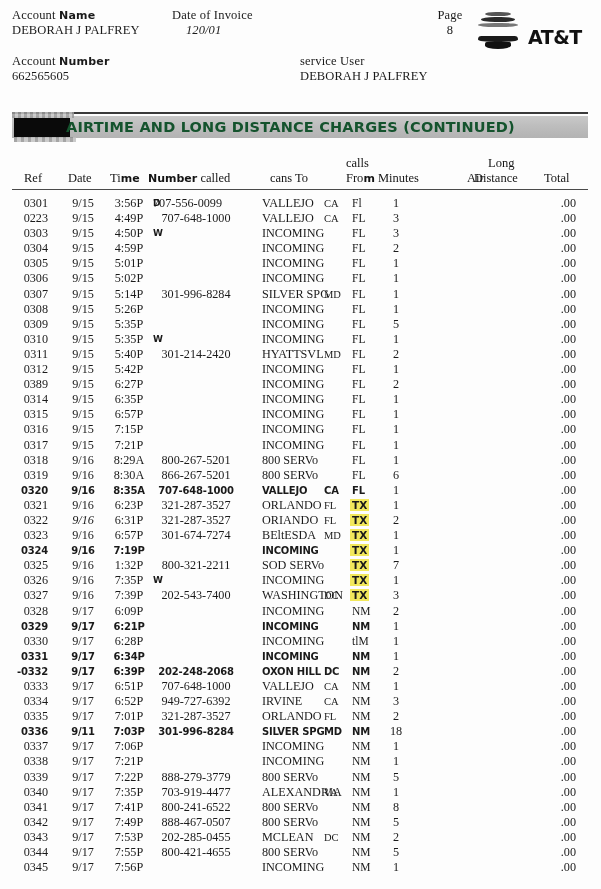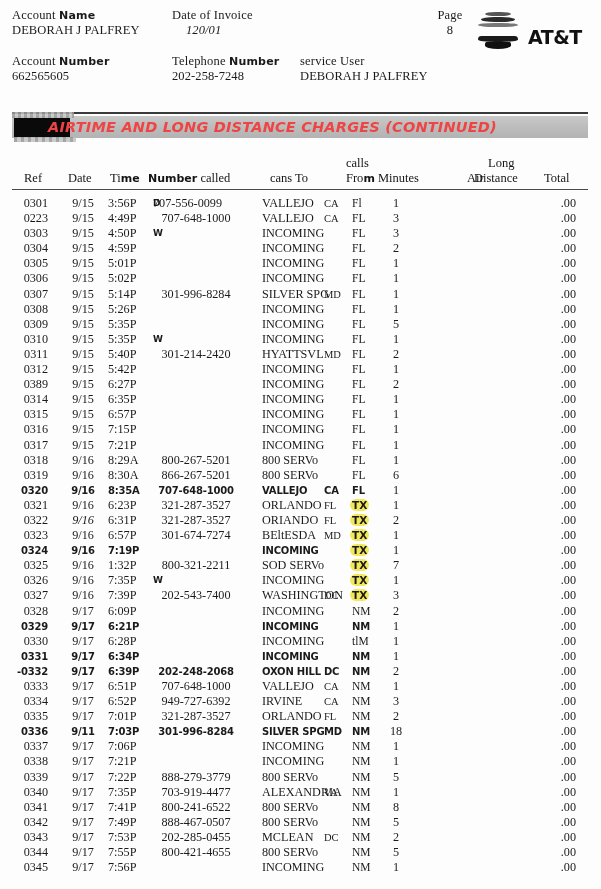--- a/index.html
+++ b/index.html
@@ -236,10 +236,6 @@
       <div class="meta-value italic-val">120/01</div>
     </div>
 
-    <div class="meta-cell m-tel">
-      <div class="meta-label">Telephone <span class="smudge">Number</span></div>
-      <div class="meta-value">202-258-7248</div>
-    </div>
 
     <div class="meta-cell m-user">
       <div class="meta-label">service User</div>

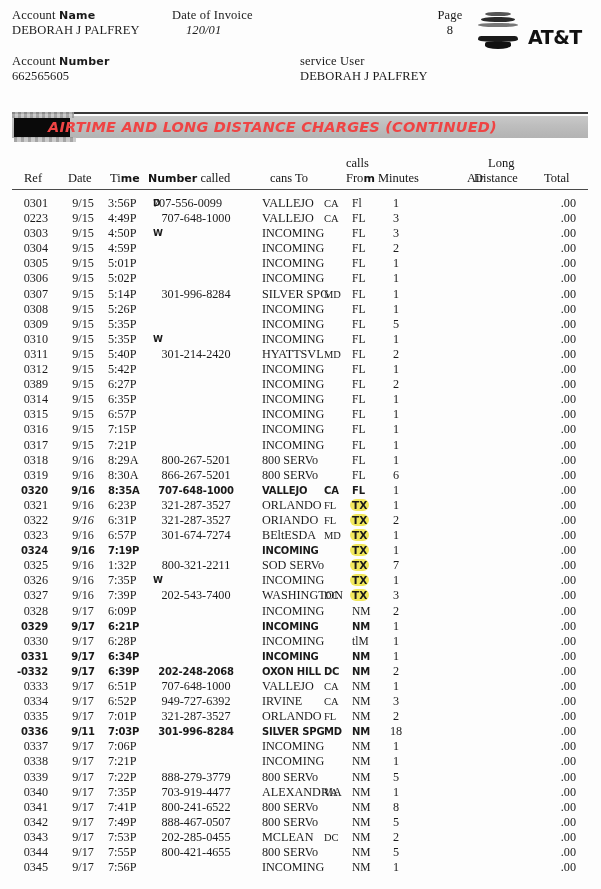--- a/index.html
+++ b/index.html
@@ -110,16 +110,15 @@
   }
   .banner-title {
     position: absolute;
-    left: 48px;
+    left: 66px;
     top: 117px;
     font-family: "DejaVu Sans", sans-serif;
     font-weight: 700;
     font-size: 14.5px;
     letter-spacing: .2px;
-    color: #ef4444;
+    color: #14532d;
     line-height: 21px;
     white-space: nowrap;
-    font-style: italic;
   }
   .redaction {
     position: absolute;

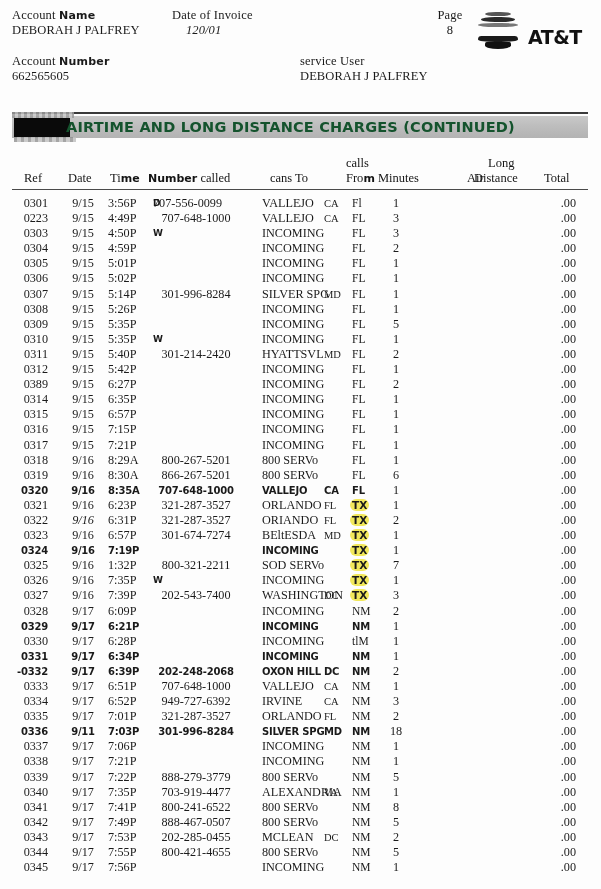--- a/index.html
+++ b/index.html
@@ -190,7 +190,7 @@
   
   .c-ref     { left: 0;  width: 36px; text-align: right; }
   .c-date    { left: 56px;  width: 30px; text-align: center; }
-  .c-time    { left: 96px;  width: 42px; text-align: left; }
+  .c-time    { left: 96px;  width: 42px; text-align: center; }
   .c-flag    { left: 141px; width: 10px; text-align: left; font-family:"DejaVu Sans",sans-serif; font-size: 9px; font-weight:700; }
   .c-number  { left: 128px; width: 112px; text-align: center; }
   .c-number.has-flag { left: 141px; width: 112px; text-align: left; }

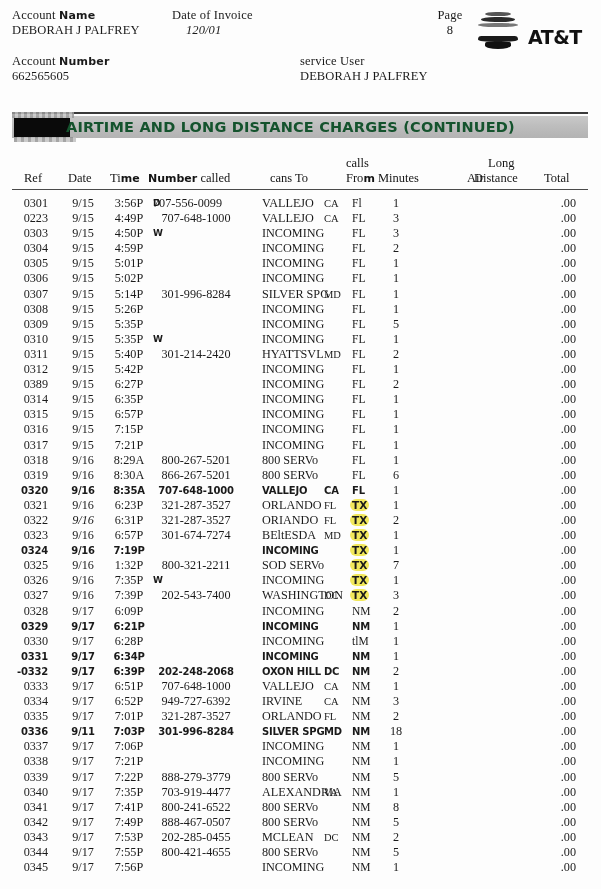--- a/index.html
+++ b/index.html
@@ -207,7 +207,6 @@
     font-weight: 700;
     font-family: "DejaVu Sans", sans-serif;
     font-size: 10.5px;
-    border-radius: 6px;
   }
   .from-plain { font-size: 11.5px; }
   .dirty { font-family: "DejaVu Sans", sans-serif; font-size: 10px; font-weight: 700; letter-spacing: -0.2px; }

